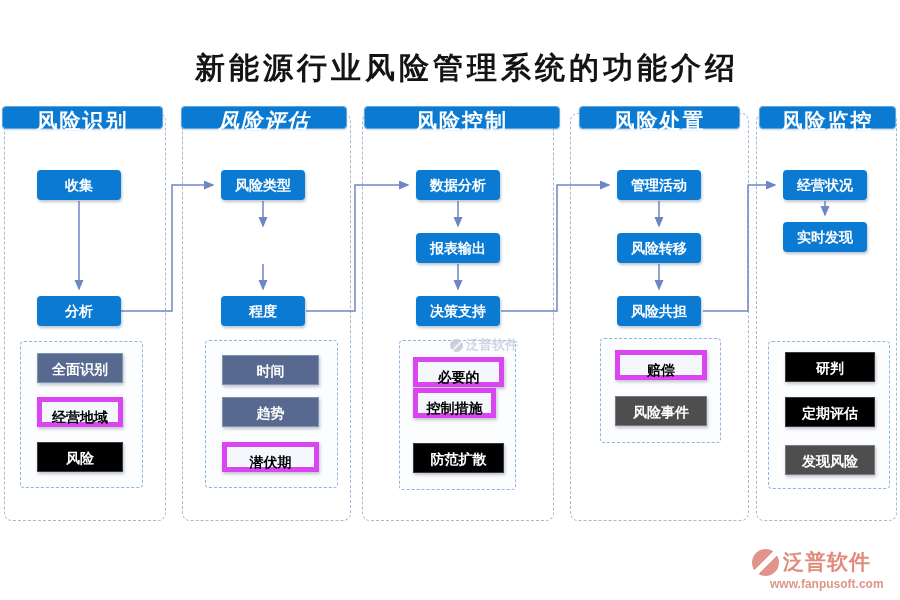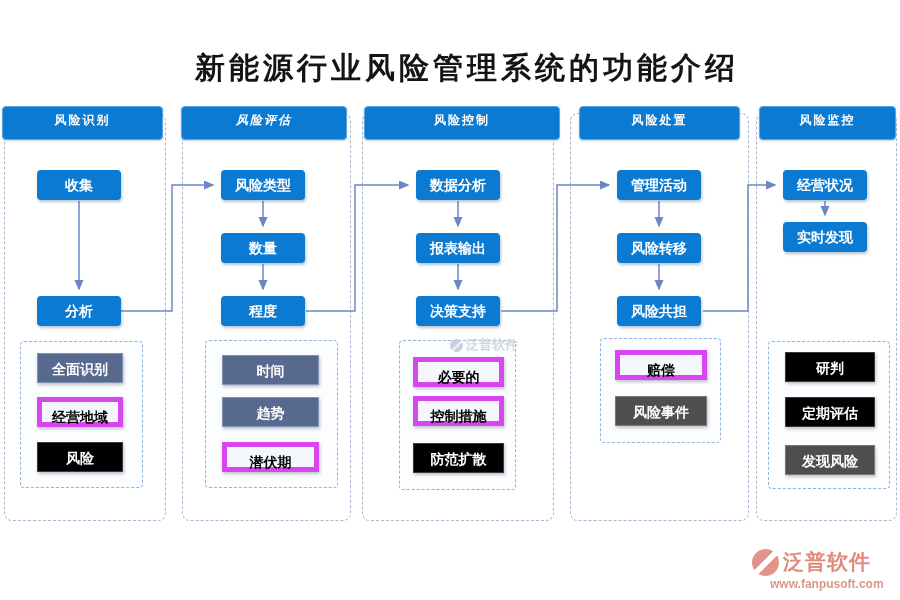--- a/index.html
+++ b/index.html
@@ -14,8 +14,8 @@
   .o2{left:362px;width:190px;}
   .o3{left:570px;width:177px;}
   .o4{left:756px;width:139px;}
-  .header{position:absolute;top:106px;height:34px;line-height:27px;text-align:center;
-          background:#0b7ad3;color:#fff;font-size:12px;font-weight:600;letter-spacing:2px;
+  .header{position:absolute;top:106px;height:23px;line-height:27px;text-align:center;
+          background:#0b7ad3;color:#fff;font-size:21px;font-weight:600;letter-spacing:2px;
           border:1px solid #5ea4dd;border-radius:4px;box-sizing:border-box;z-index:3;
           box-shadow:0 1px 2px rgba(40,90,150,.25);}
   .h0{left:2px;width:161px;}

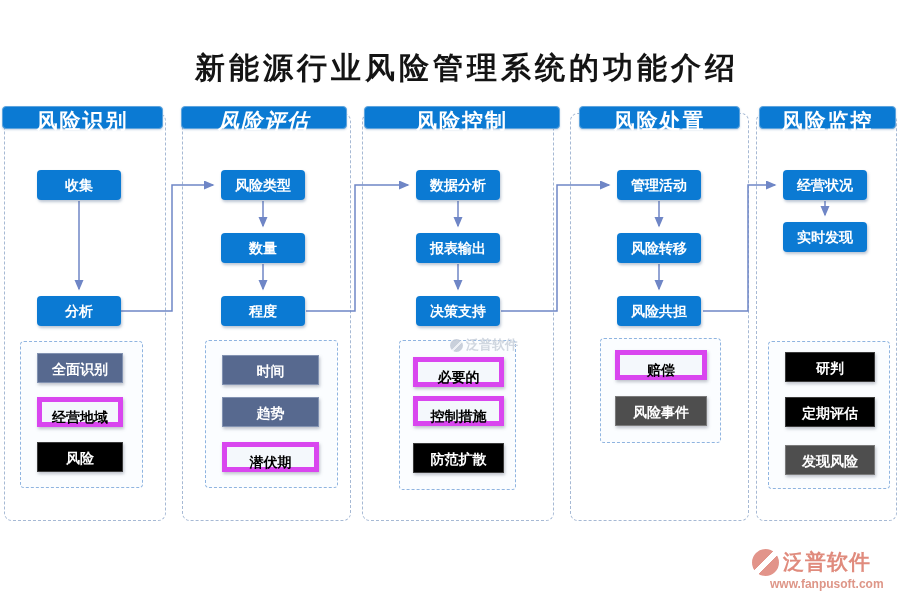--- a/index.html
+++ b/index.html
@@ -95,7 +95,6 @@
   <div class="node" style="left:37px;top:296px">分析</div>
 
   <div class="node" style="left:221px;top:170px">风险类型</div>
-  <div class="node" style="left:221px;top:233px">数量</div>
   <div class="node" style="left:221px;top:296px">程度</div>
 
   <div class="node" style="left:416px;top:170px">数据分析</div>

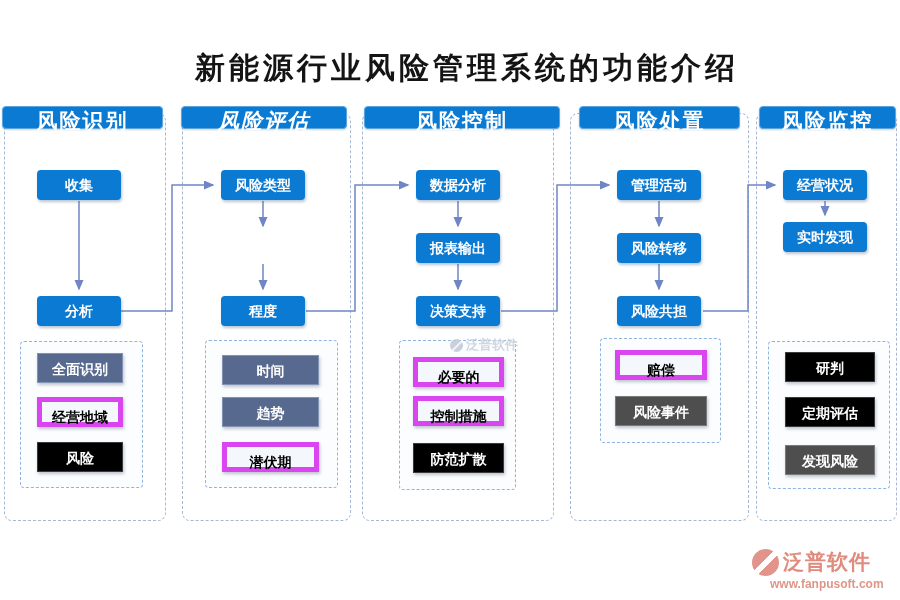--- a/index.html
+++ b/index.html
@@ -123,7 +123,7 @@
   <div class="tag light" style="left:222px;top:442px;width:97px">潜伏期</div>
 
   <div class="tag light" style="left:413px;top:357px;width:91px">必要的</div>
-  <div class="tag light" style="left:413px;top:396px;width:91px">控制措施</div>
+  <div class="tag light" style="left:413px;top:388px;width:83px">控制措施</div>
   <div class="tag black" style="left:413px;top:443px;width:91px">防范扩散</div>
 
   <div class="tag light" style="left:615px;top:350px;width:92px">赔偿</div>

